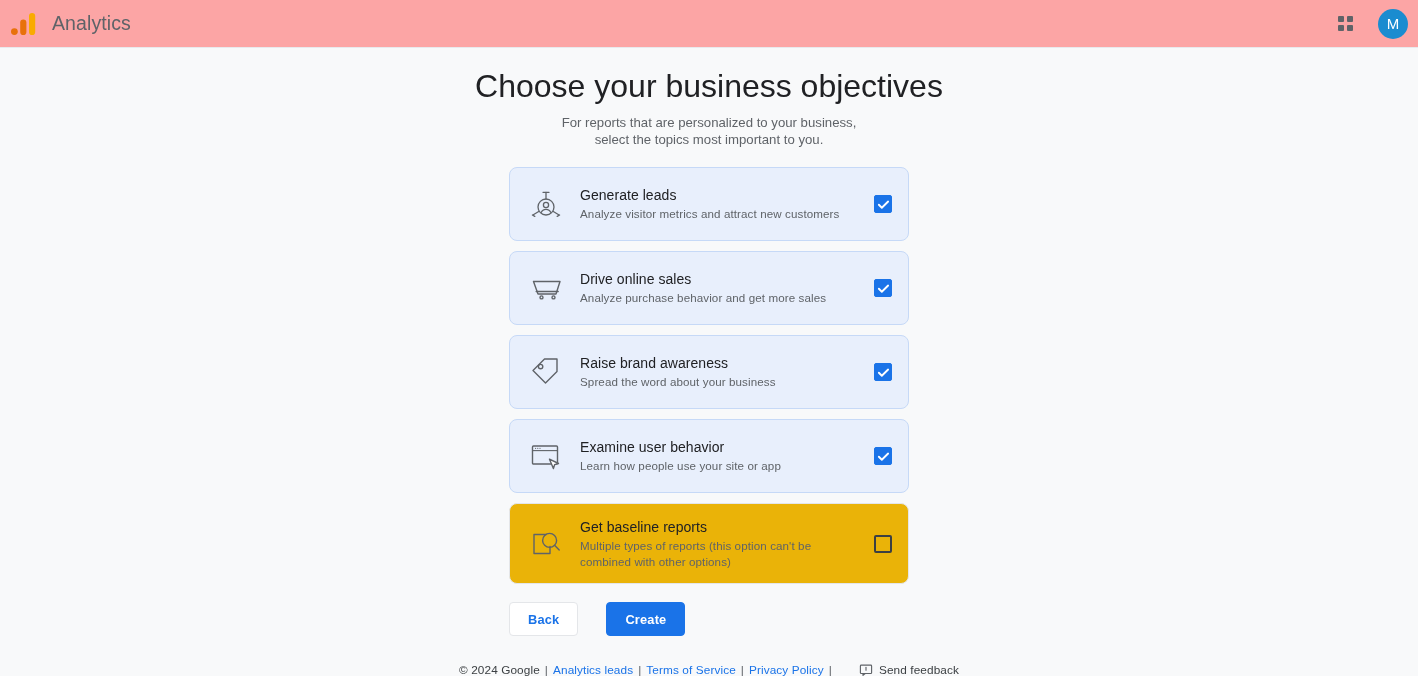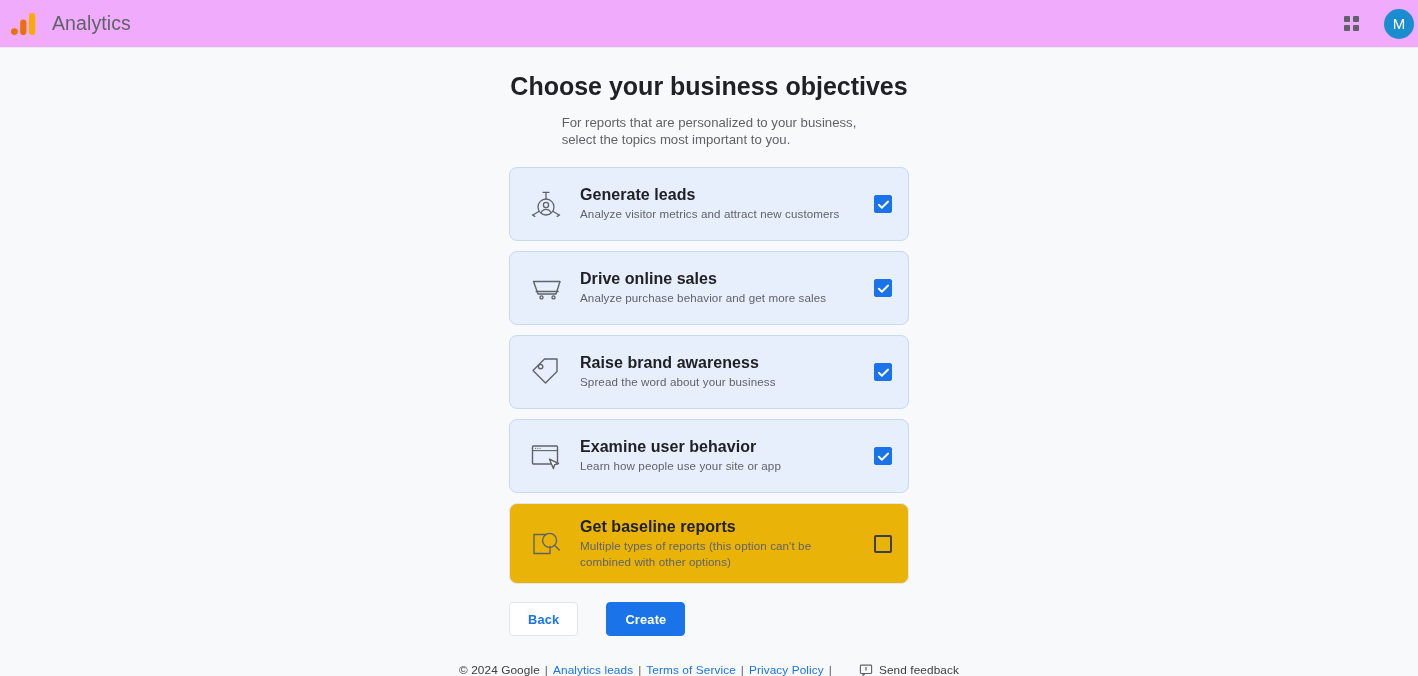--- a/index.html
+++ b/index.html
@@ -18,11 +18,11 @@
   
   .topbar {
     height: 48px;
-    background: #f0abfc;
+    background: #fca5a5;
     border-bottom: 1px solid #e8eaed;
     display: flex;
     align-items: center;
-    padding: 0 4px 0 10px;
+    padding: 0 10px 0 10px;
     position: relative;
     gap: 35px;
   }

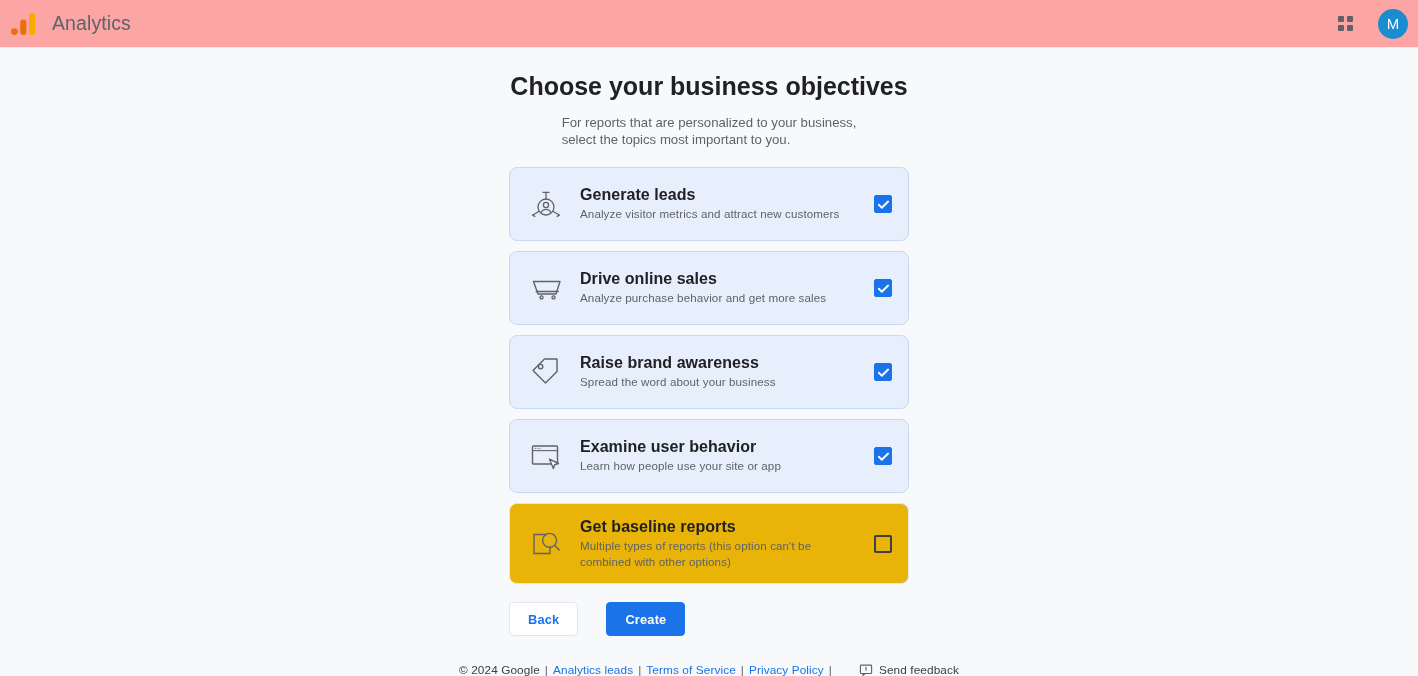--- a/index.html
+++ b/index.html
@@ -93,8 +93,8 @@
     align-items: center;
   }
   .page-title {
-    font-size: 25px;
-    font-weight: 700;
+    font-size: 32px;
+    font-weight: 400;
     color: #202124;
     letter-spacing: 0px;
     line-height: 32px;

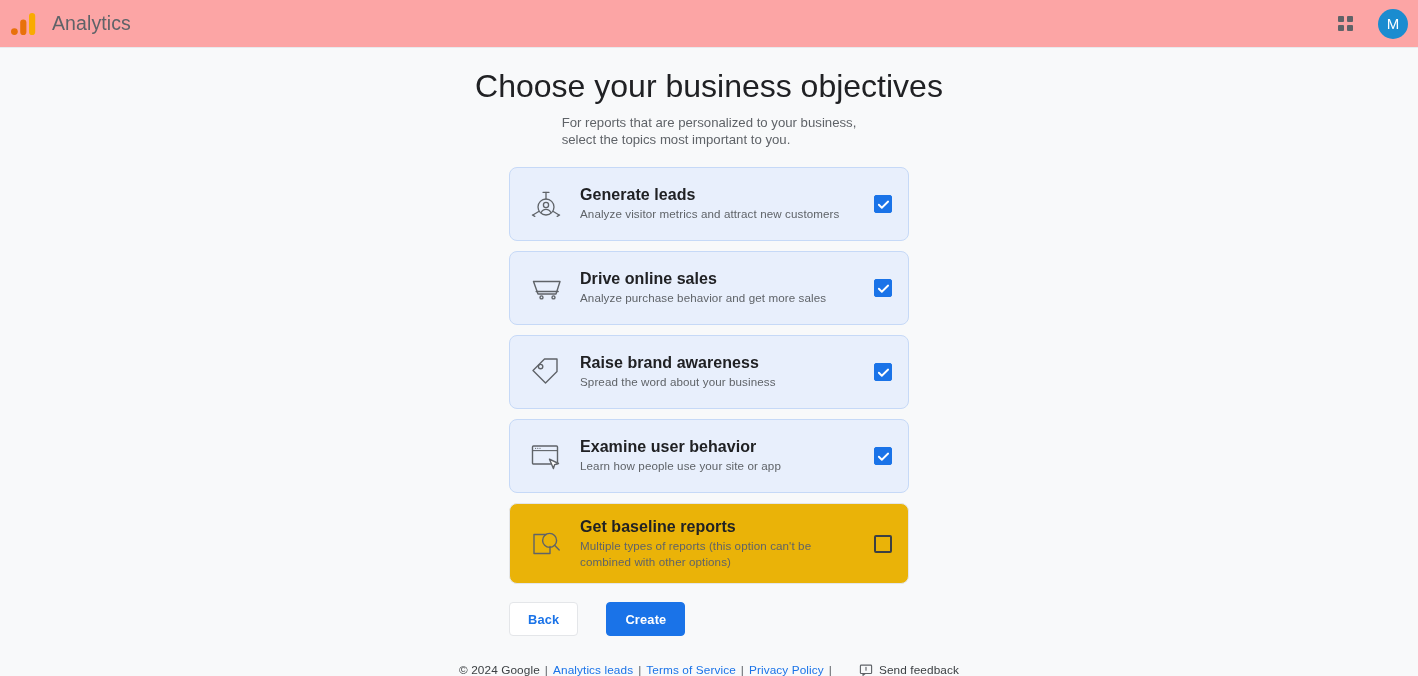--- a/index.html
+++ b/index.html
@@ -103,7 +103,7 @@
   .page-subtitle {
     font-size: 13.2px;
     color: #5f6368;
-    text-align: left;
+    text-align: center;
     line-height: 16.5px;
     margin-bottom: 19px;
   }

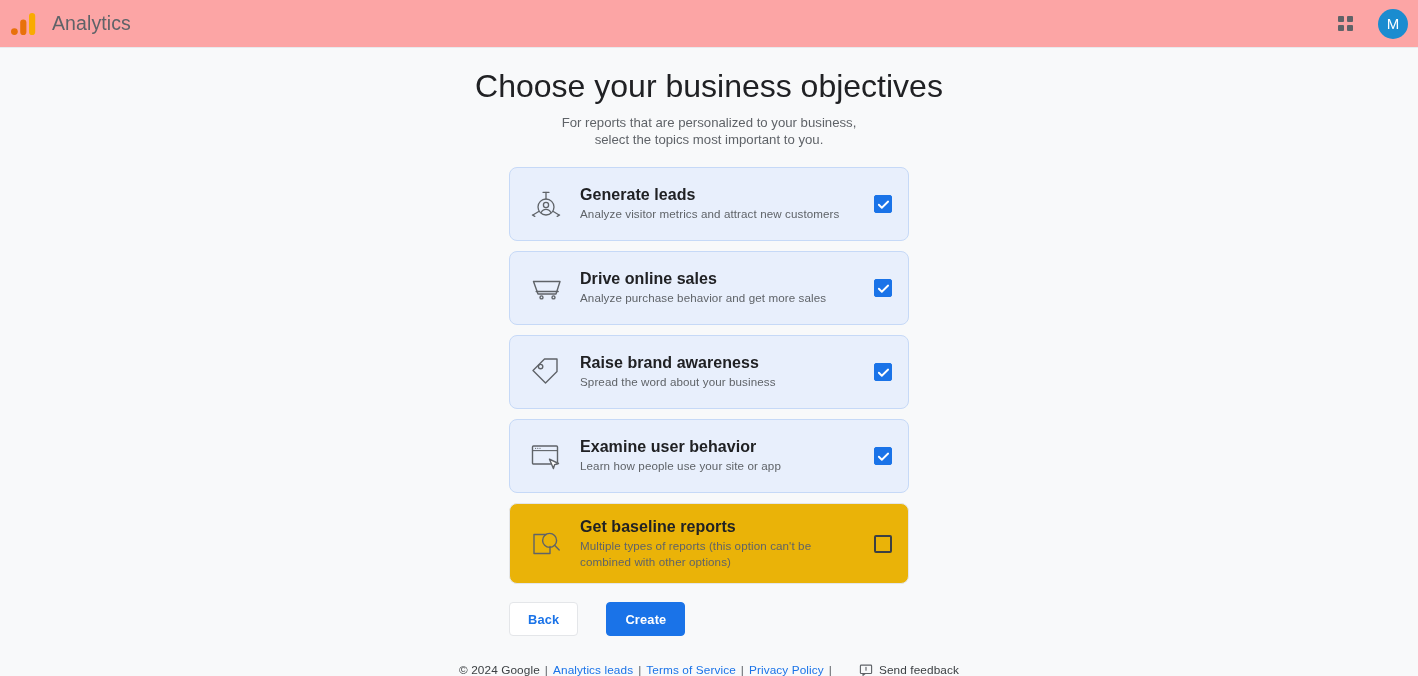--- a/index.html
+++ b/index.html
@@ -147,8 +147,8 @@
     padding-right: 10px;
   }
   .card-title {
-    font-size: 16px;
-    font-weight: bold;
+    font-size: 14px;
+    font-weight: normal;
     color: #202124;
     line-height: 18px;
     margin-bottom: 2px;

